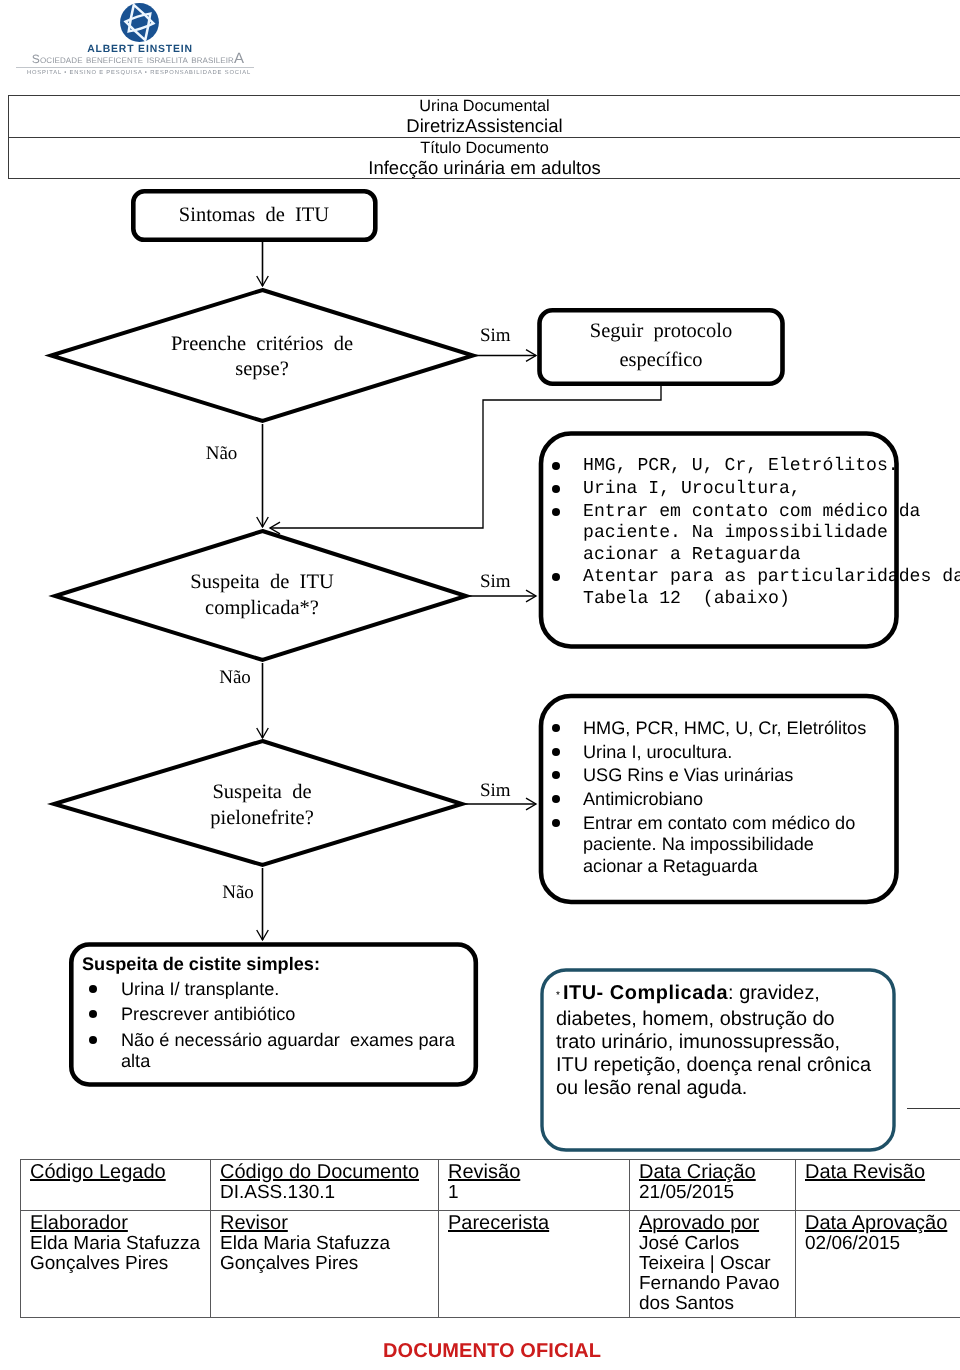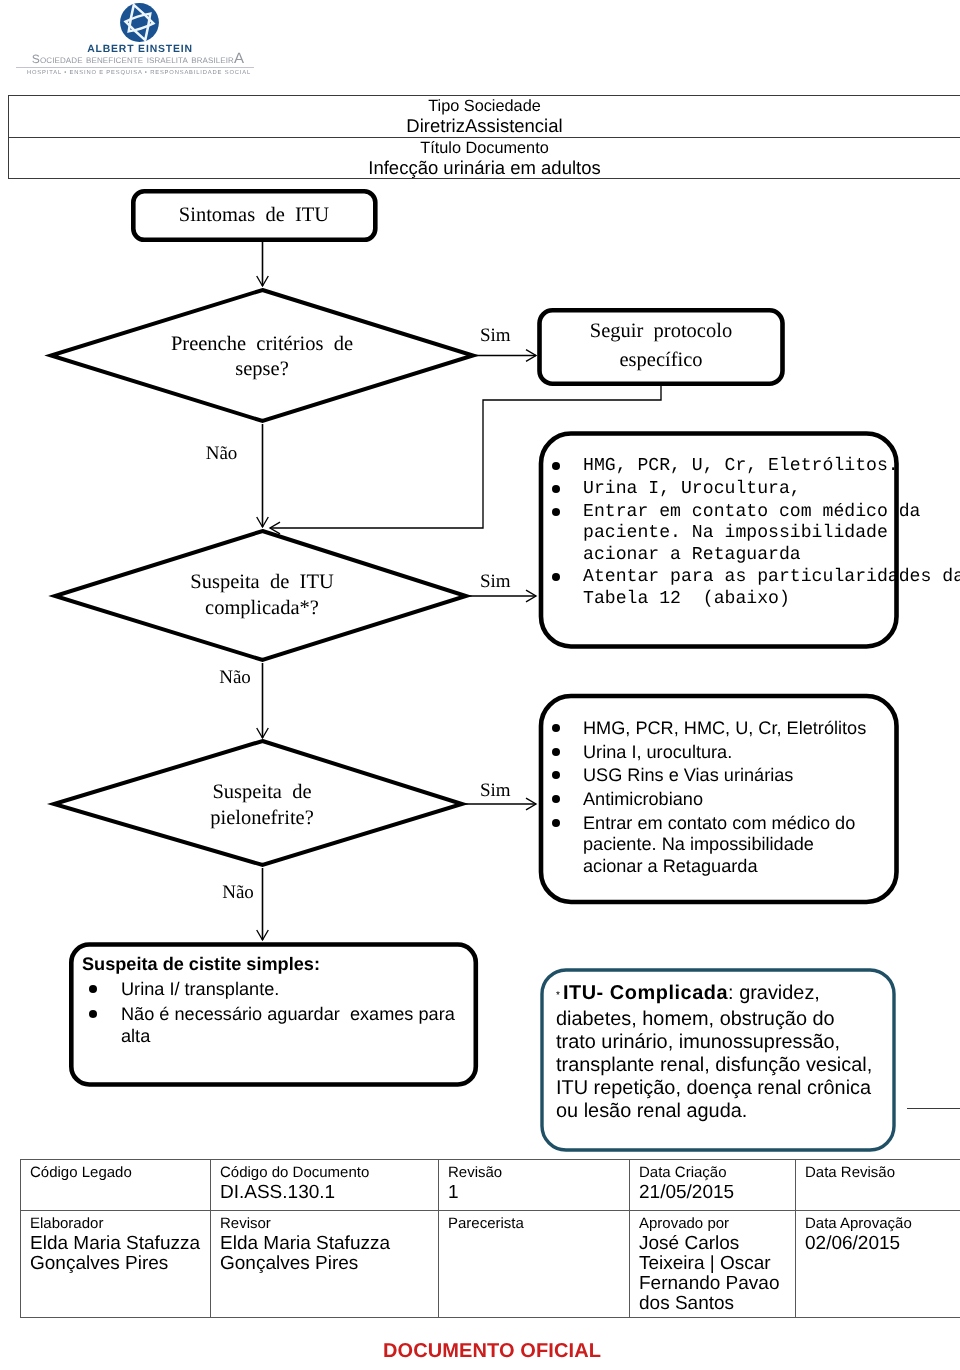--- a/index.html
+++ b/index.html
@@ -103,7 +103,7 @@
 
   <div class="abs" id="hdr">
     <div class="hrow">
-      <div class="hlab">Tipo Sociedade</div>
+      <div class="hlab">Urina Documental</div>
       <div class="hval">DiretrizAssistencial</div>
     </div>
     <div class="hrow">

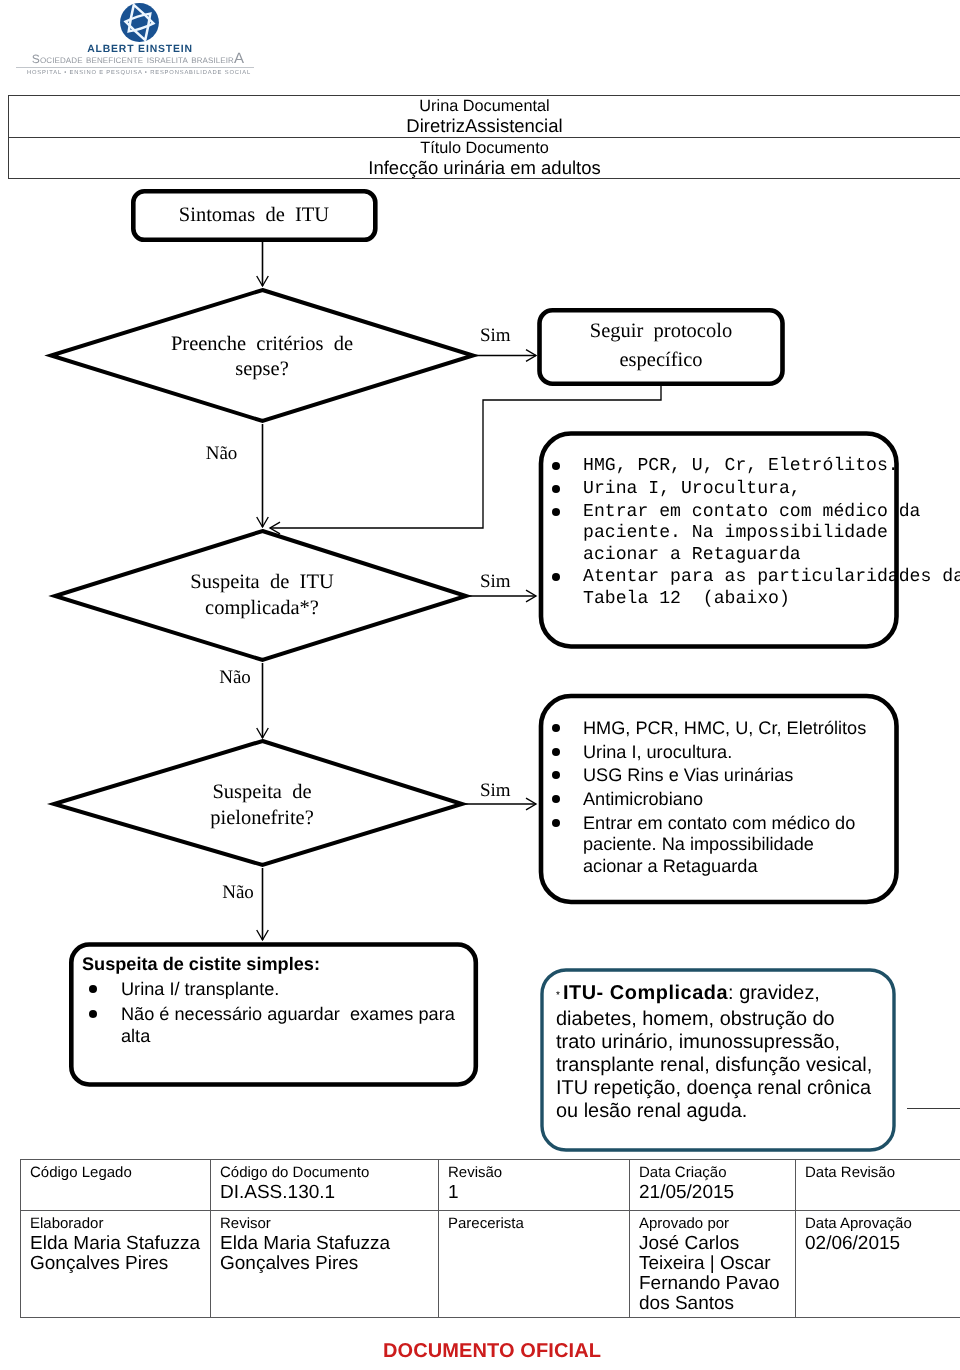--- a/index.html
+++ b/index.html
@@ -246,6 +246,12 @@
         <div class="li">
           <span class="bu"></span>
           <span class="tx">
+            <span class="tl">Prescrever antibiótico</span>
+          </span>
+        </div>
+        <div class="li">
+          <span class="bu"></span>
+          <span class="tx">
             <span class="tl">Não é necessário aguardar  exames para</span>
             <span class="tl">alta</span>
           </span>

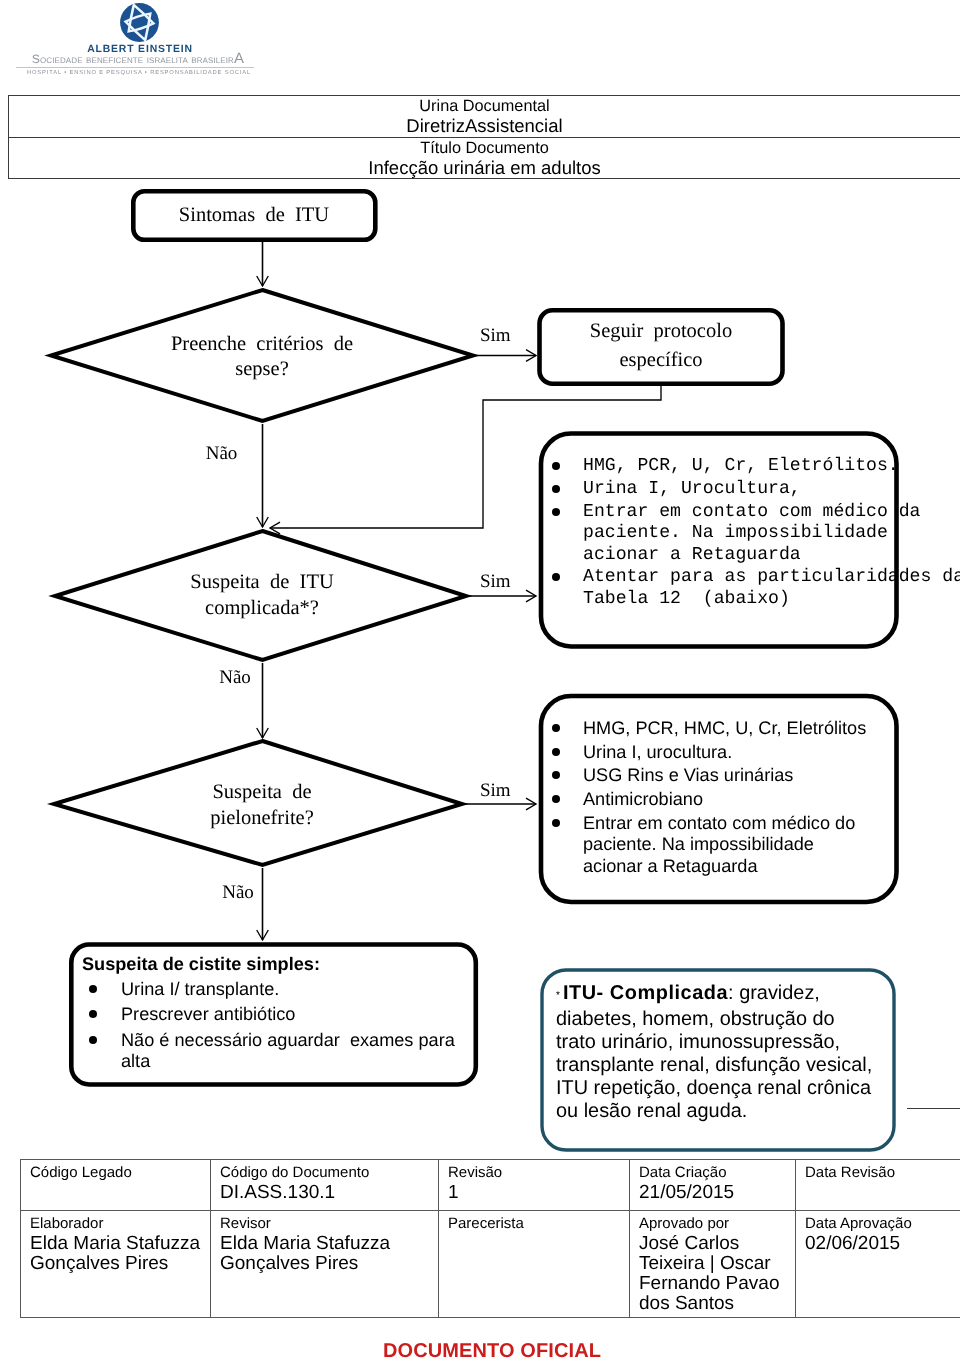--- a/index.html
+++ b/index.html
@@ -263,7 +263,6 @@
     <div class="nline"><span class="ast">*</span><span class="nb">ITU- Complicada</span><span class="nt">: gravidez,</span></div>
     <div class="nline">diabetes, homem, obstrução do</div>
     <div class="nline">trato urinário, imunossupressão,</div>
-    <div class="nline">transplante renal, disfunção vesical,</div>
     <div class="nline">ITU repetição, doença renal crônica</div>
     <div class="nline">ou lesão renal aguda.</div>
   </div>

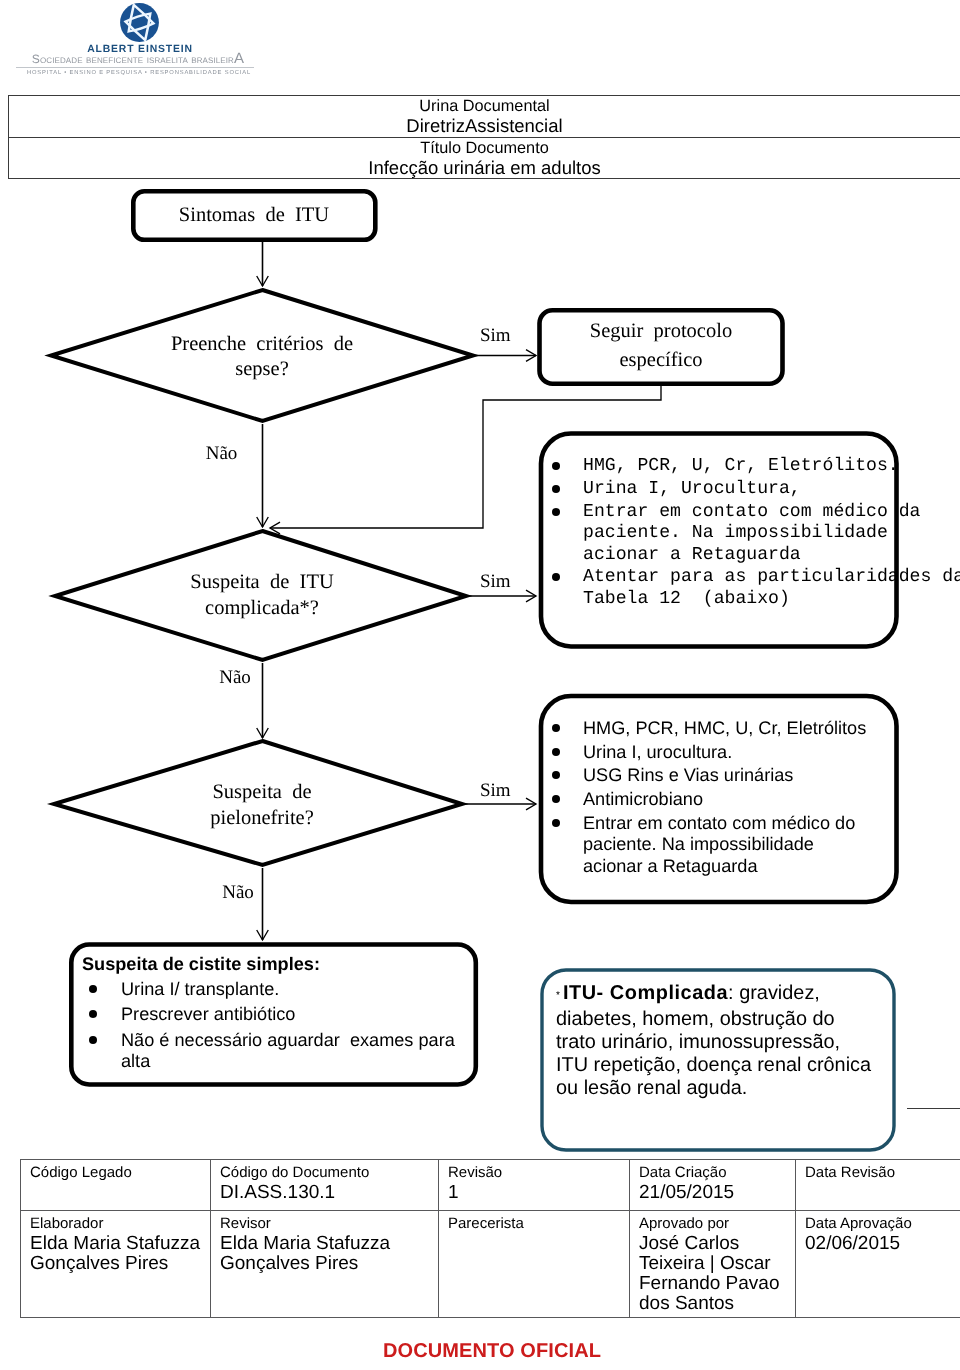--- a/index.html
+++ b/index.html
@@ -38,7 +38,7 @@
   
   #ftbl{left:14px;top:1159px;width:941px;border-collapse:collapse;table-layout:fixed;}
   #ftbl td{border:1px solid #58585A;vertical-align:top;padding:3px 0 2px 9px;box-sizing:border-box;}
-  .flab{font-size:15px;line-height:19.5px;color:#000;white-space:pre-line;}
+  .flab{font-size:20px;line-height:19.5px;color:#000;white-space:pre-line;text-decoration:underline;}
   .fval{font-size:19px;line-height:20.3px;color:#000;white-space:pre-line;}
   #stamp{left:6px;top:1341px;width:960px;text-align:center;font-weight:bold;
      font-size:20px;color:#CC1C1C;letter-spacing:0.1px;line-height:20px;}

